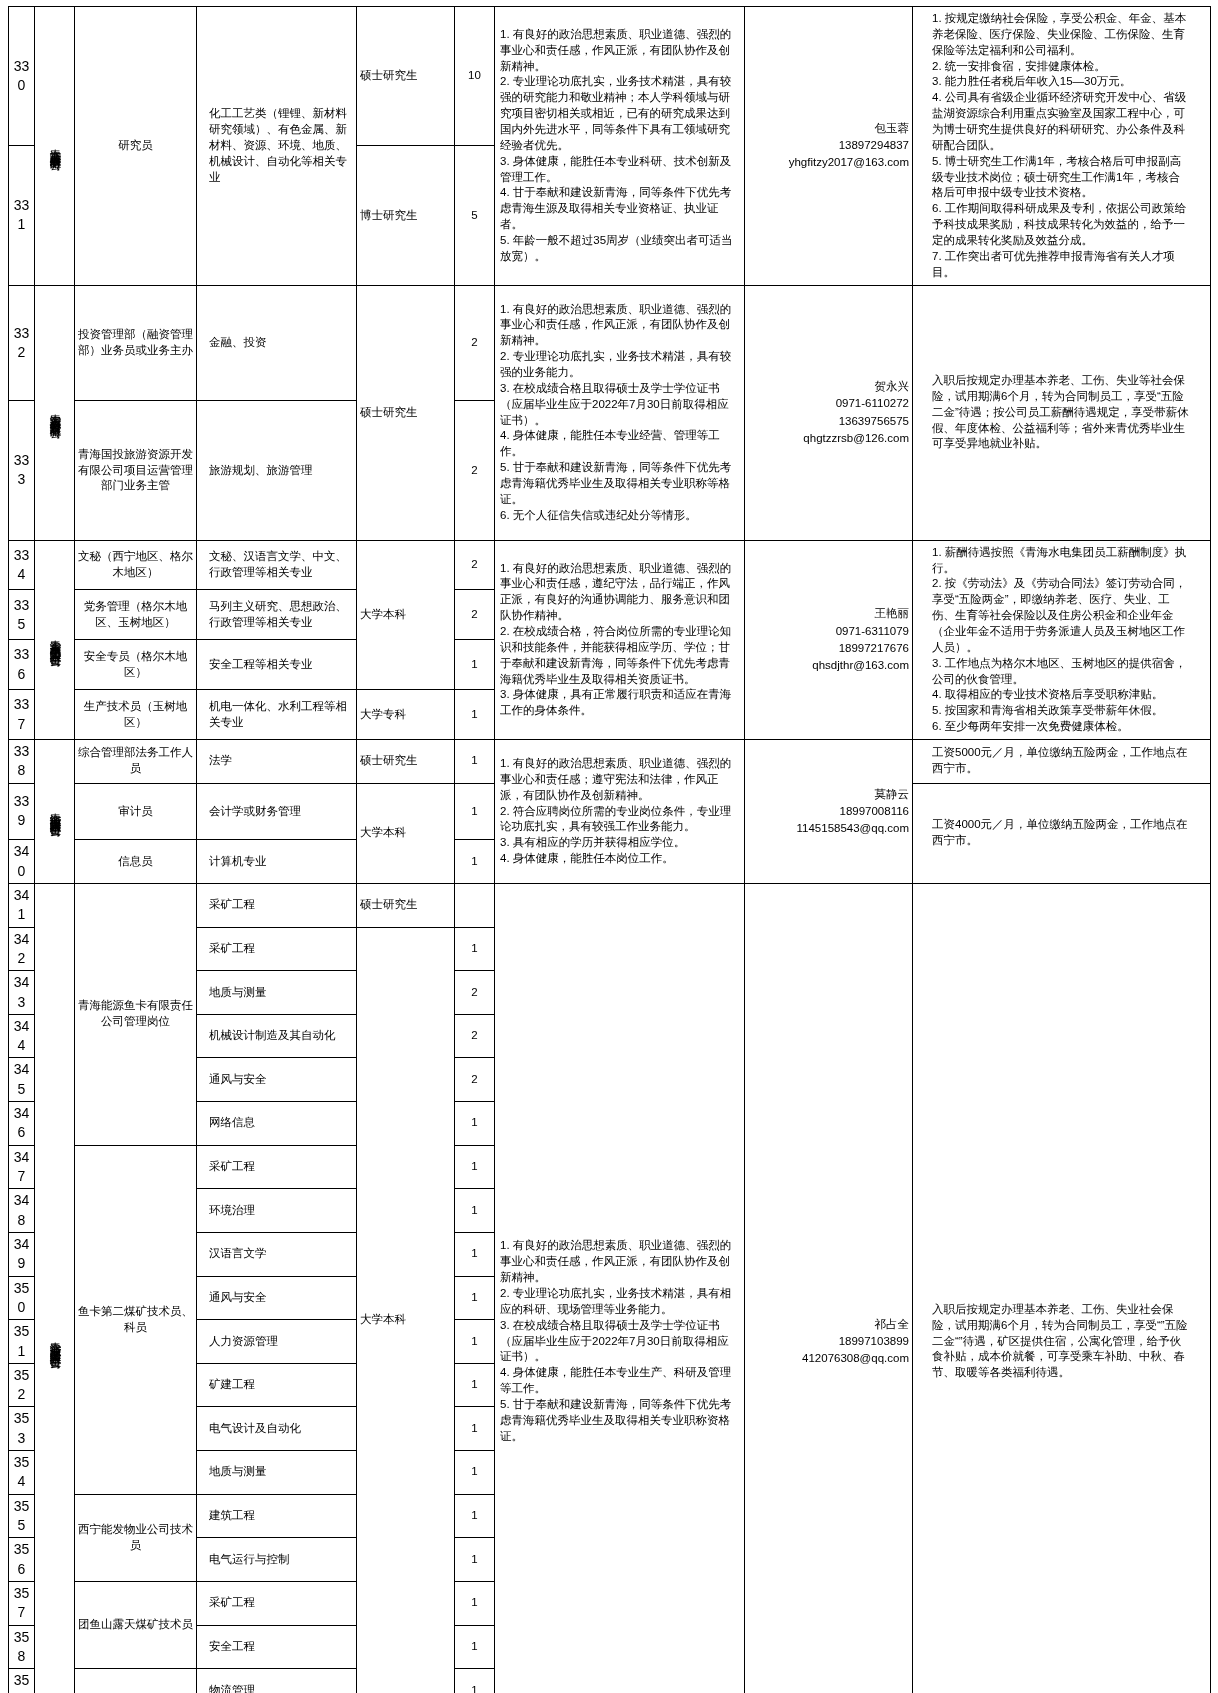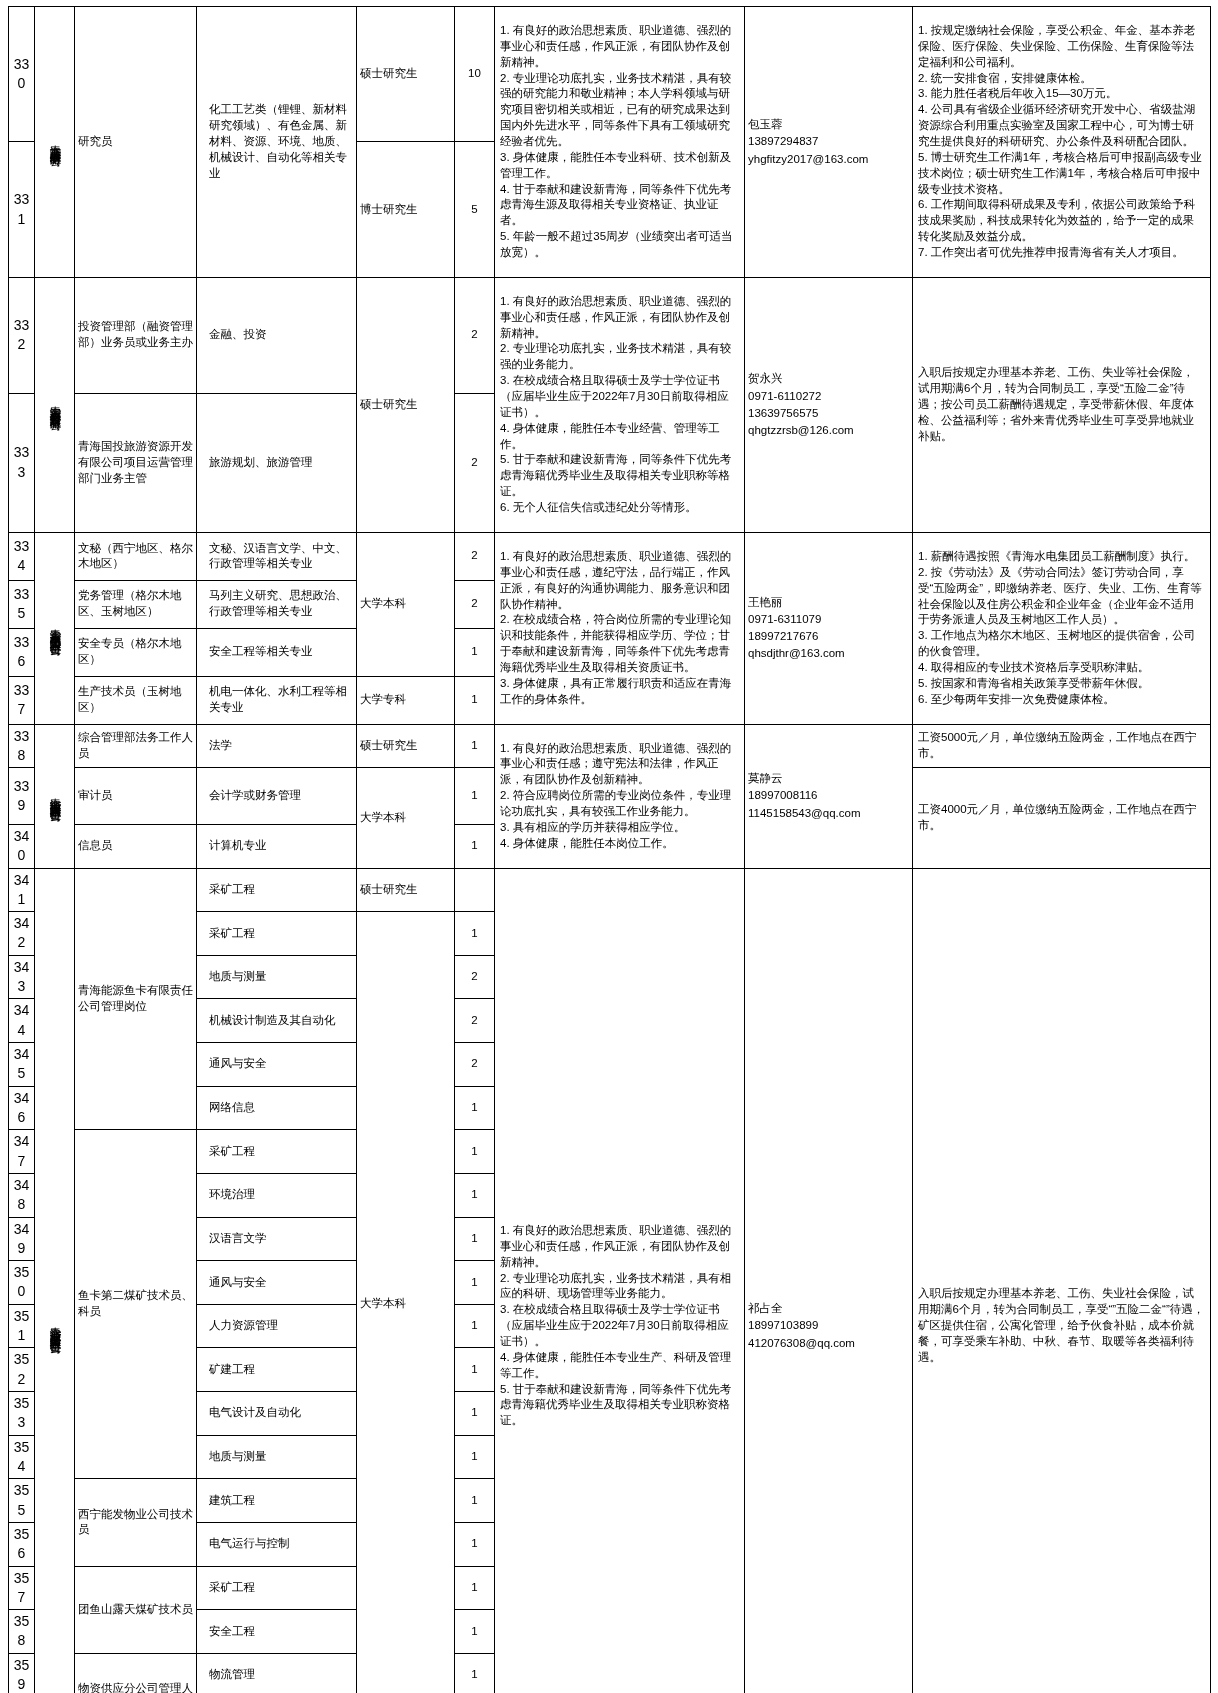--- a/index.html
+++ b/index.html
@@ -22,7 +22,7 @@
   .c-num{width:40px;text-align:center;}
   .c-cond{width:250px;text-align:left;padding:16px 5px;}
   .c-contact{width:168px;text-align:left;}
-  .c-treat{width:auto;text-align:left;padding:4px 5px;}
+  .c-treat{width:auto;text-align:left;padding:4px 19px;}
   .vtext{
     writing-mode:vertical-rl;
     text-orientation:upright;

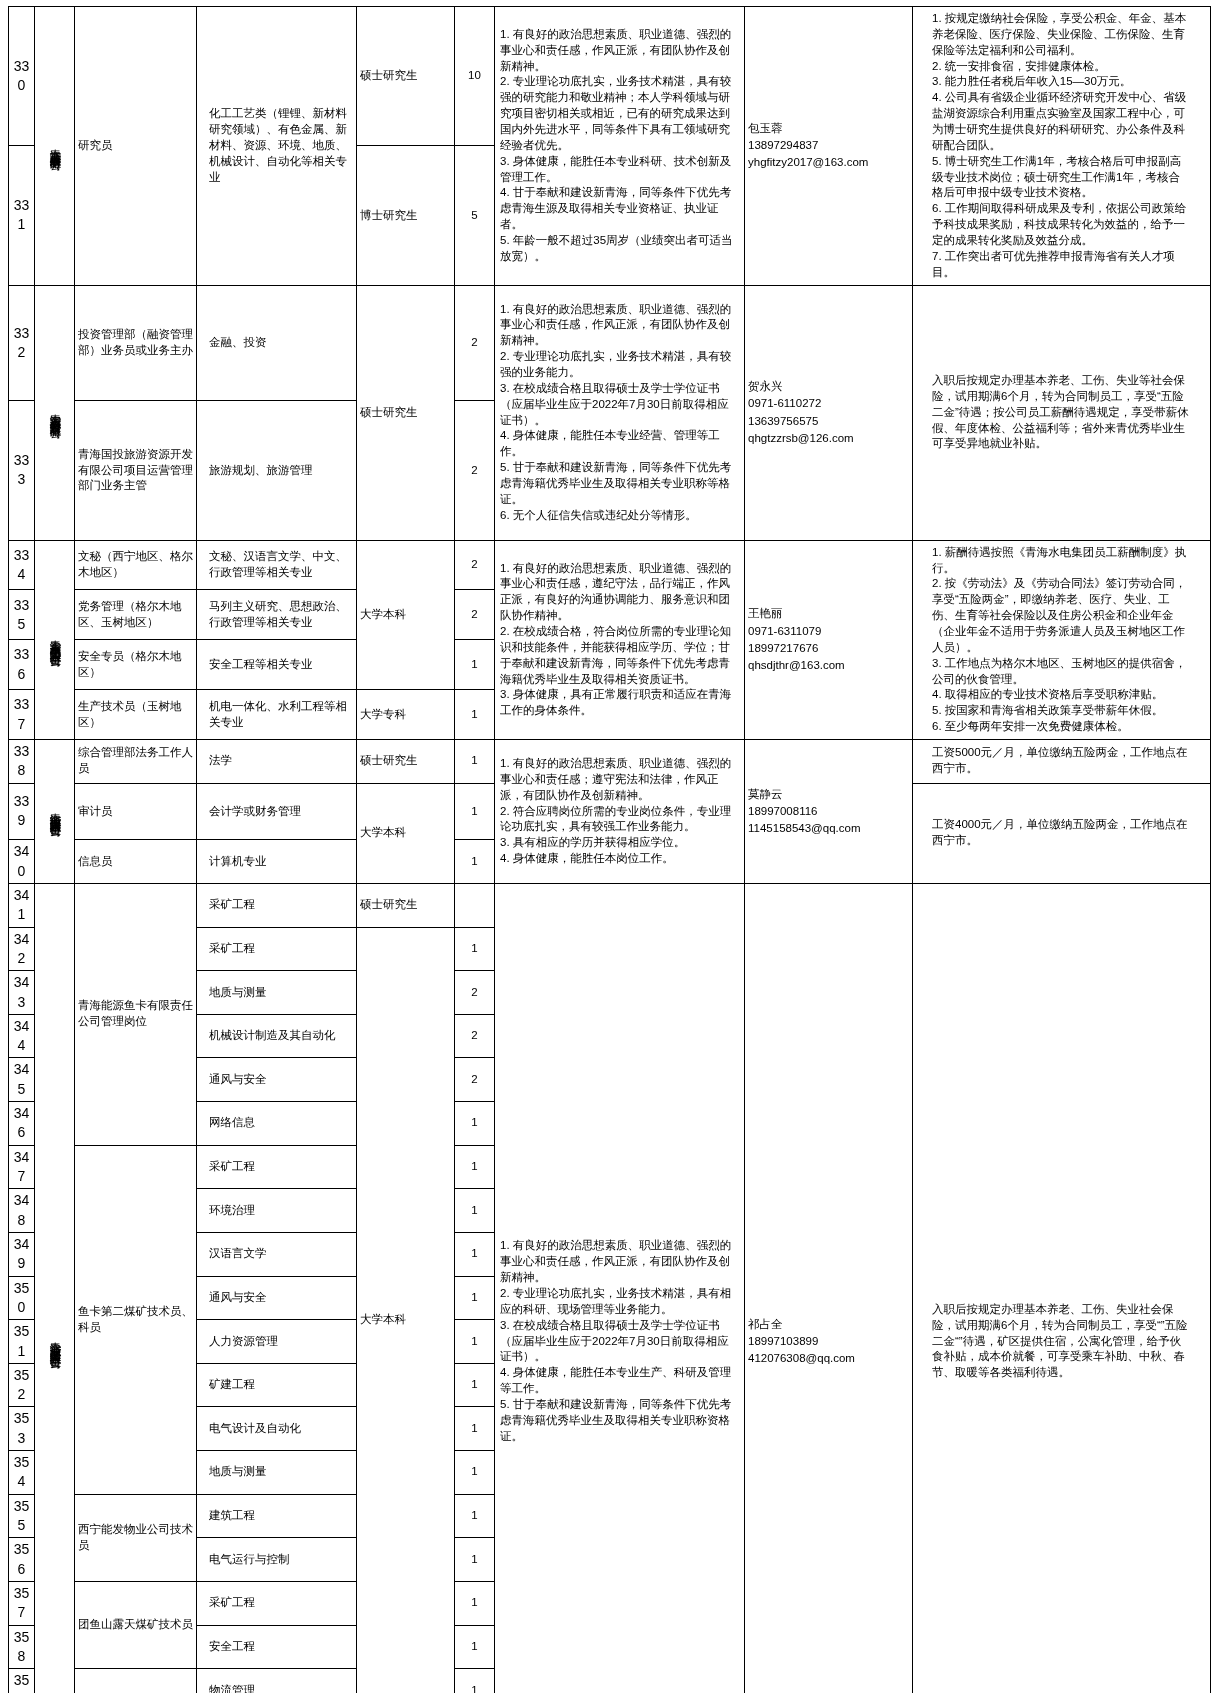--- a/index.html
+++ b/index.html
@@ -21,7 +21,7 @@
   .c-edu{width:98px;text-align:left;margin-top:12px;}
   .c-num{width:40px;text-align:center;}
   .c-cond{width:250px;text-align:left;padding:16px 5px;}
-  .c-contact{width:168px;text-align:left;}
+  .c-contact{width:168px;text-align:right;}
   .c-treat{width:auto;text-align:left;padding:4px 19px;}
   .vtext{
     writing-mode:vertical-rl;

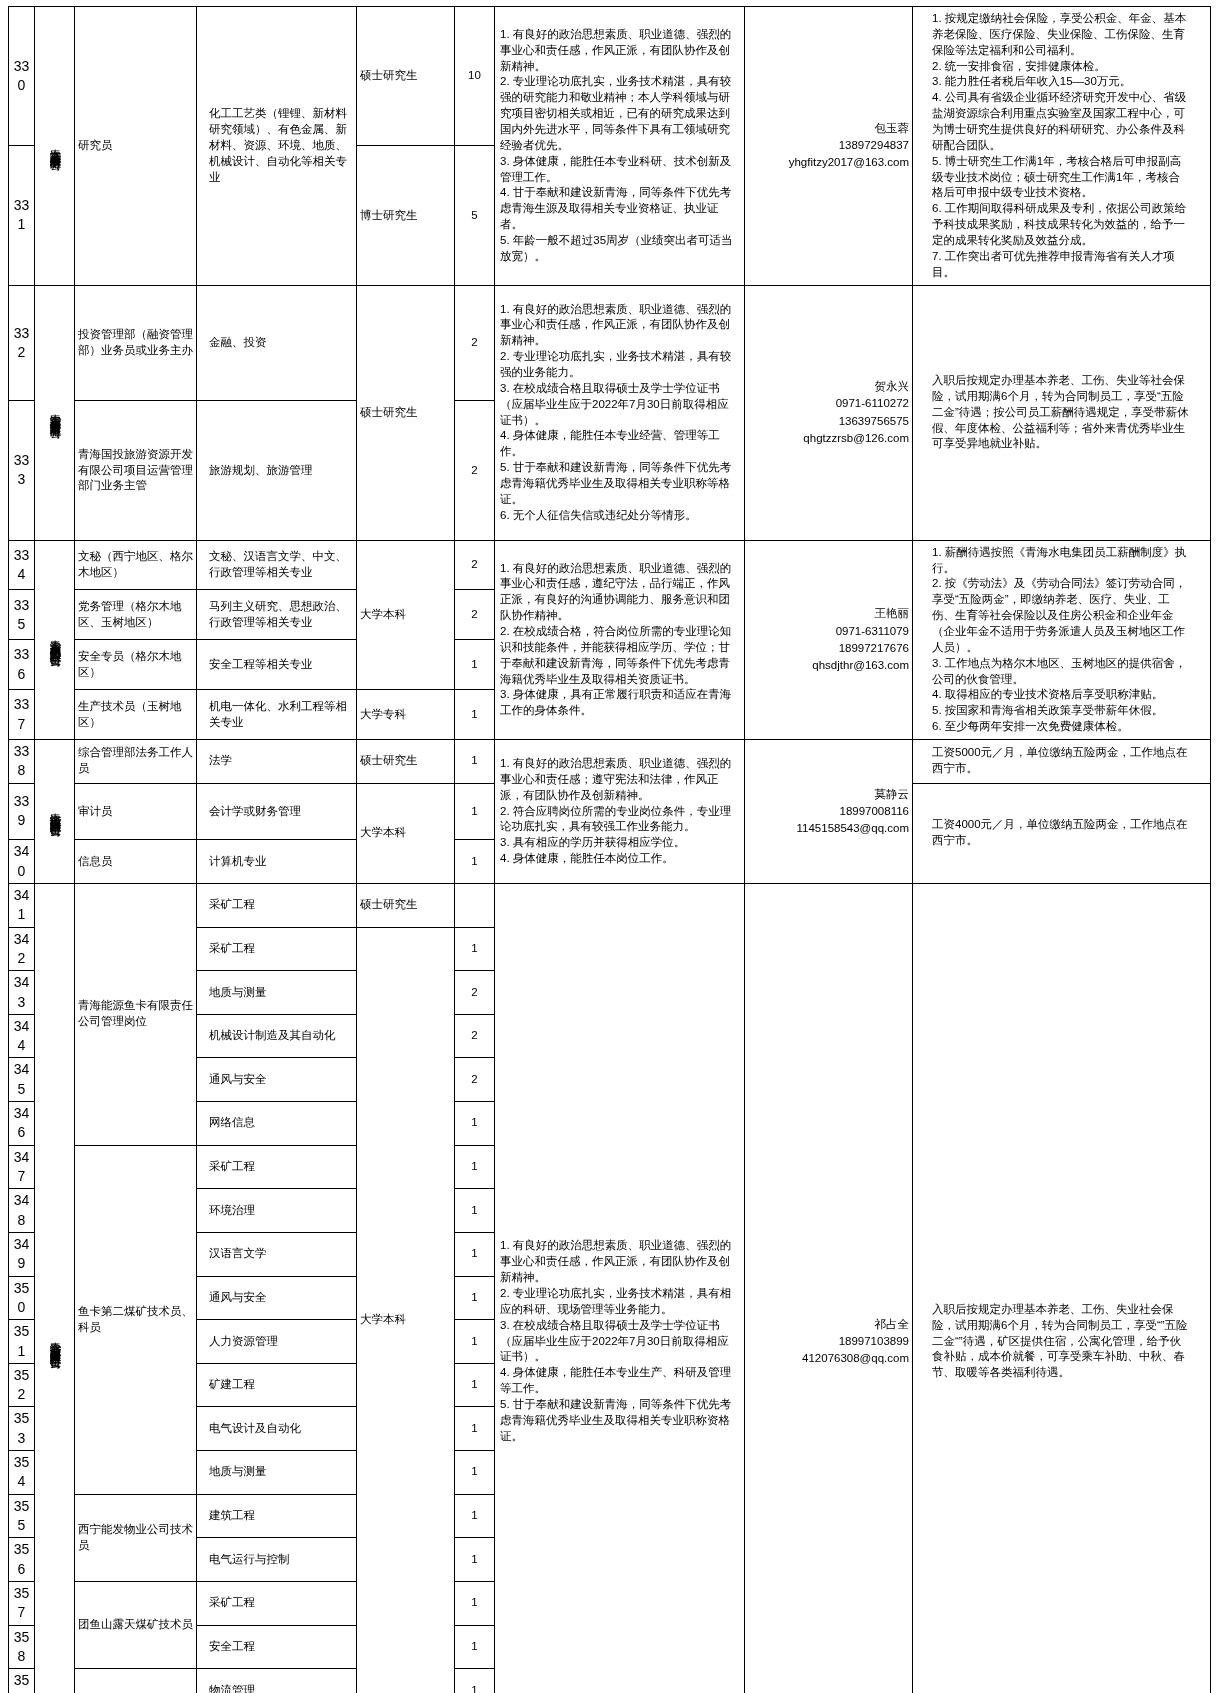--- a/index.html
+++ b/index.html
@@ -16,7 +16,7 @@
   }
   .c-no{width:26px;text-align:center;font-size:14px;}
   .c-unit{width:40px;text-align:center;}
-  .c-post{width:122px;text-align:left;margin-top:32px;}
+  .c-post{width:122px;text-align:center;margin-top:32px;}
   .c-major{width:160px;text-align:left;padding-left:12px;}
   .c-edu{width:98px;text-align:left;margin-top:12px;}
   .c-num{width:40px;text-align:center;}

